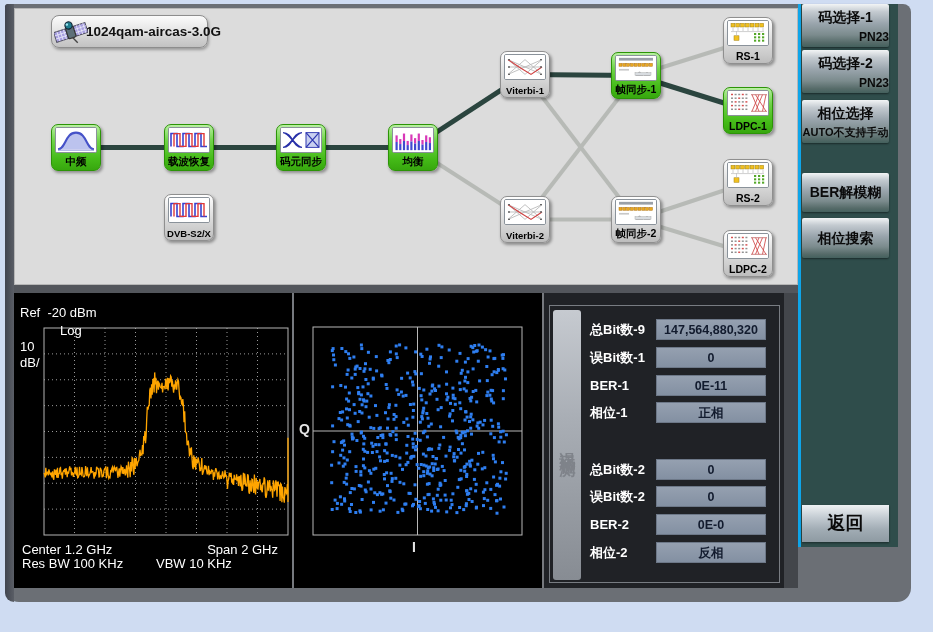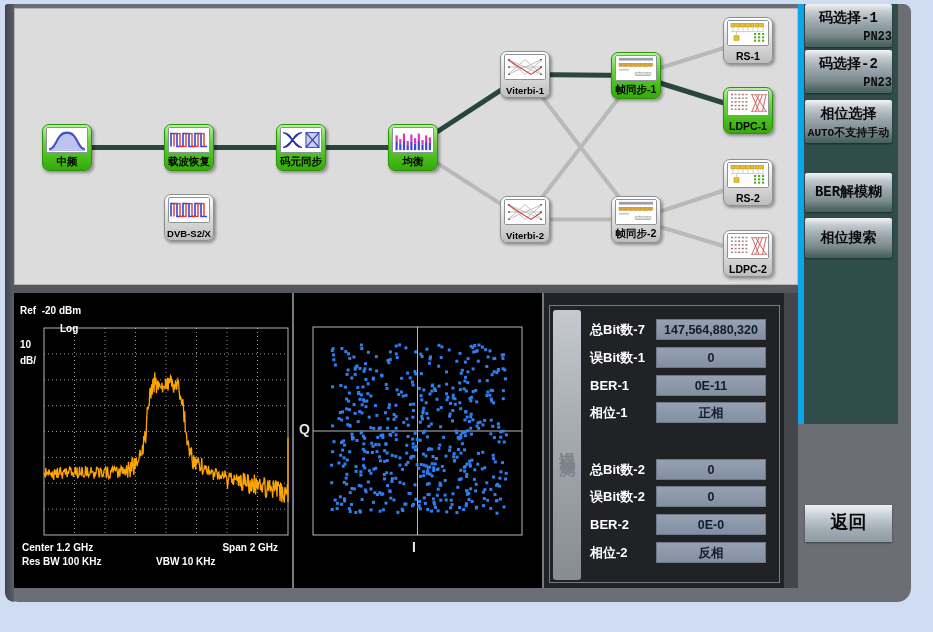--- a/index.html
+++ b/index.html
@@ -55,8 +55,8 @@
                  text-align:center;background:linear-gradient(180deg,#95a0b0,#8390a2);
                  border:1px solid #6d7888;color:#121b2e;font-weight:bold;font-size:12.5px;}
   
-  .sidebar{position:relative;width:100px;height:420px;background:#2f4d4b;
-           border-left:6px solid #0ea5e9;font-family:Liberation Mono, monospace;}
+  .sidebar{position:relative;width:100px;height:543px;background:#2f4d4b;
+           border-left:3px solid #0ea5e9;}
   .side-btn{position:absolute;left:1px;width:87px;cursor:pointer;
             background:linear-gradient(180deg,#f2f4f5 0%,#c3cad0 18%,#9aa5ad 45%,#7b8b8d 72%,#566b69 90%,#44605d 100%);
             box-shadow:0 1px 2px rgba(0,0,0,.45);border-radius:2px;}

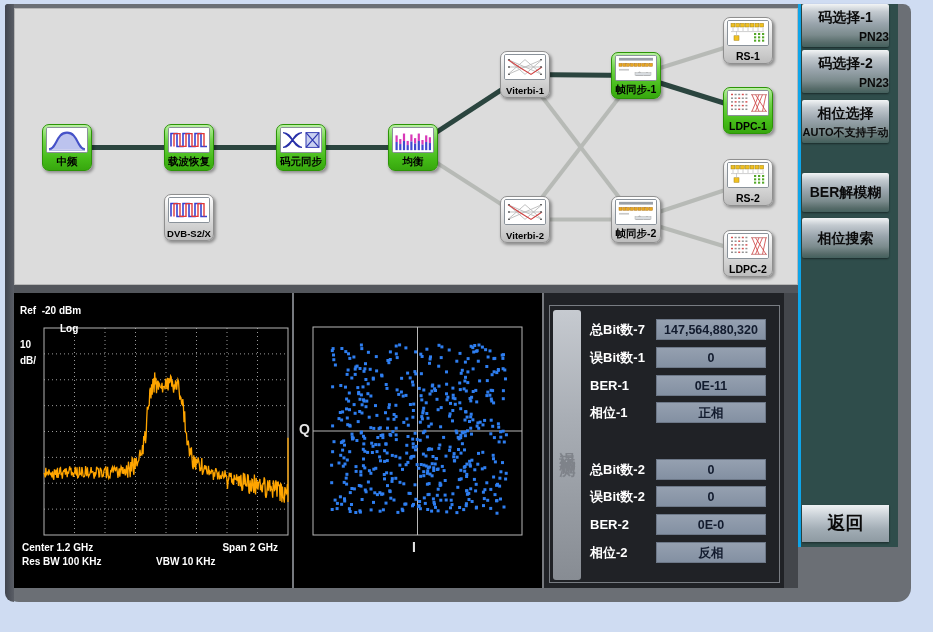--- a/index.html
+++ b/index.html
@@ -94,6 +94,23 @@
               <line x1="510" y1="65.5" x2="621" y2="66.5" stroke="#2b453f" stroke-width="5"></line>
               <line x1="621" y1="66.5" x2="733" y2="101.5" stroke="#2b453f" stroke-width="5"></line>
             </svg>
+          <div class="config-btn">
+            <div class="sat">
+              <svg viewBox="0 0 30 30">
+                <g transform="rotate(-18 15 15)">
+                  <rect x="0.5" y="10" width="11" height="9" fill="#a79fe0" stroke="#4a4a5a" stroke-width="0.8"></rect>
+                  <path d="M0.5 13h11M0.5 16h11M3.5 10v9M6.5 10v9M9.5 10v9" stroke="#e8e8f8" stroke-width="0.7"></path>
+                  <rect x="18.5" y="10" width="11" height="9" fill="#a79fe0" stroke="#4a4a5a" stroke-width="0.8"></rect>
+                  <path d="M18.5 13h11M18.5 16h11M21.5 10v9M24.5 10v9M27.5 10v9" stroke="#e8e8f8" stroke-width="0.7"></path>
+                  <rect x="11.5" y="9.5" width="7" height="10" rx="1.5" fill="#5d6f78" stroke="#333"></rect>
+                  <circle cx="15" cy="8" r="3.2" fill="#1f7d8e" stroke="#123"></circle>
+                  <circle cx="13.8" cy="6.8" r="1.1" fill="#9fe4ee"></circle>
+                  <path d="M15 19l3 6" stroke="#444" stroke-width="1.2"></path>
+                </g>
+              </svg>
+            </div>
+            <span class="clabel">1024qam-aircas-3.0G</span>
+          </div>
           <div id="flow-nodes">
               <div class="node active" style="left: 27px; top: 115px; padding-left: 32px;">
                 <div class="icon-box">

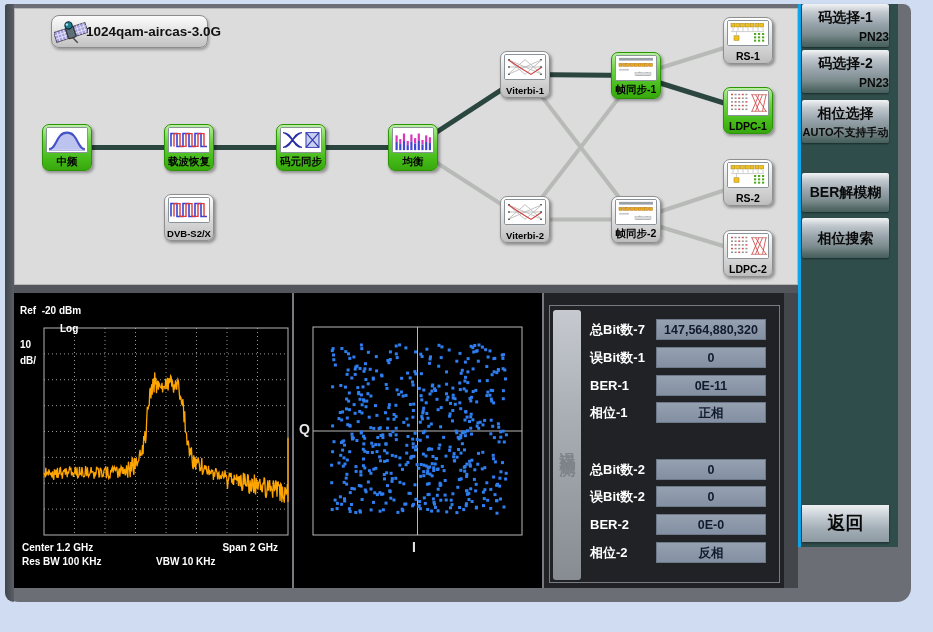--- a/index.html
+++ b/index.html
@@ -112,7 +112,7 @@
             <span class="clabel">1024qam-aircas-3.0G</span>
           </div>
           <div id="flow-nodes">
-              <div class="node active" style="left: 27px; top: 115px; padding-left: 32px;">
+              <div class="node active" style="left: 36px; top: 115px; padding-left: 32px;">
                 <div class="icon-box">
                   <svg viewBox="0 0 40 26" preserveAspectRatio="none">
                     <rect width="40" height="26" fill="#fff"></rect>

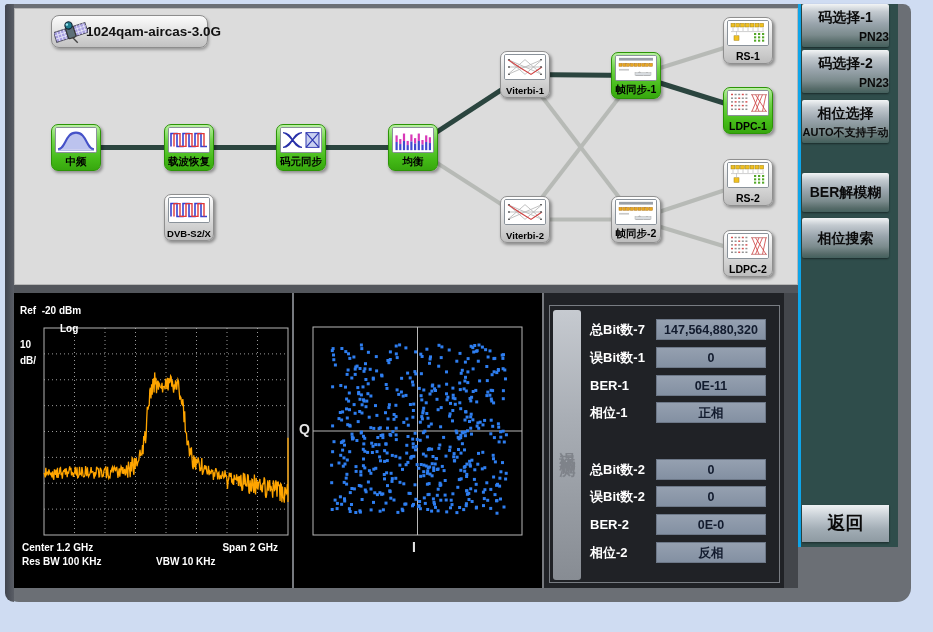--- a/index.html
+++ b/index.html
@@ -38,7 +38,7 @@
   .charts-row{display:flex;height:295px;background:#43464b;}
   .panel-black{position:relative;height:295px;background:#000;}
   .gap{width:2px;height:295px;background:#76797e;}
-  .spec-text{position:absolute;color:#fff;font-weight:bold;font-size:10px;white-space:nowrap;}
+  .spec-text{position:absolute;color:#fff;font-weight:normal;font-size:13px;white-space:nowrap;}
   .axis-label{position:absolute;color:#e4e4e4;font-weight:bold;font-size:14px;}
   
   .ber-panel{position:relative;height:295px;background:#202226;}

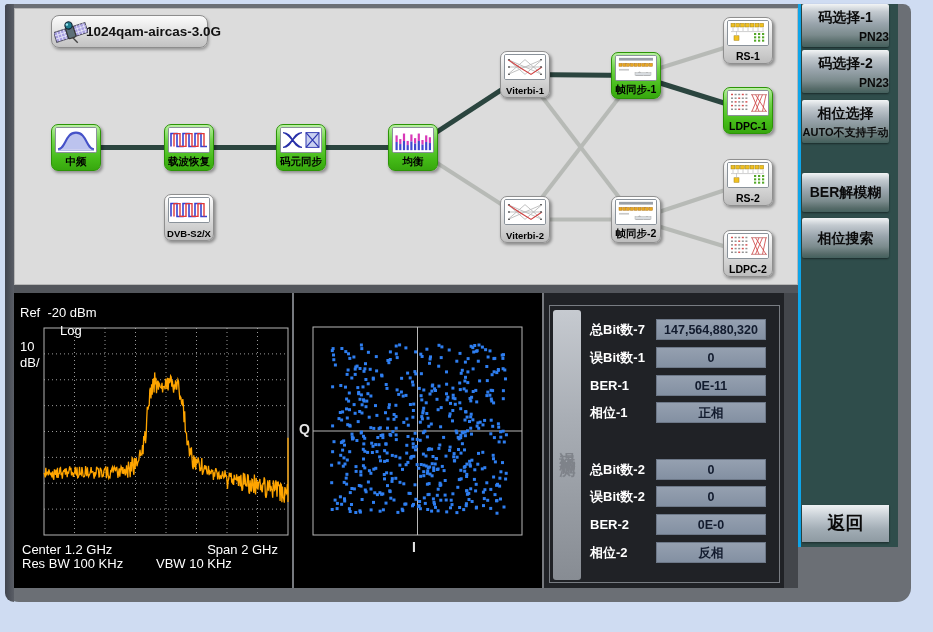--- a/index.html
+++ b/index.html
@@ -996,7 +996,7 @@
             </div>
             <div id="ber-rows">
                 <div class="ber-row" style="top: 26px;">
-                  <div class="blabel">总Bit数-7</div>
+                  <div class="blabel">总Bit数-9</div>
                   <div class="bval">147,564,880,320</div>
                 </div>
                 <div class="ber-row" style="top: 54px;">

